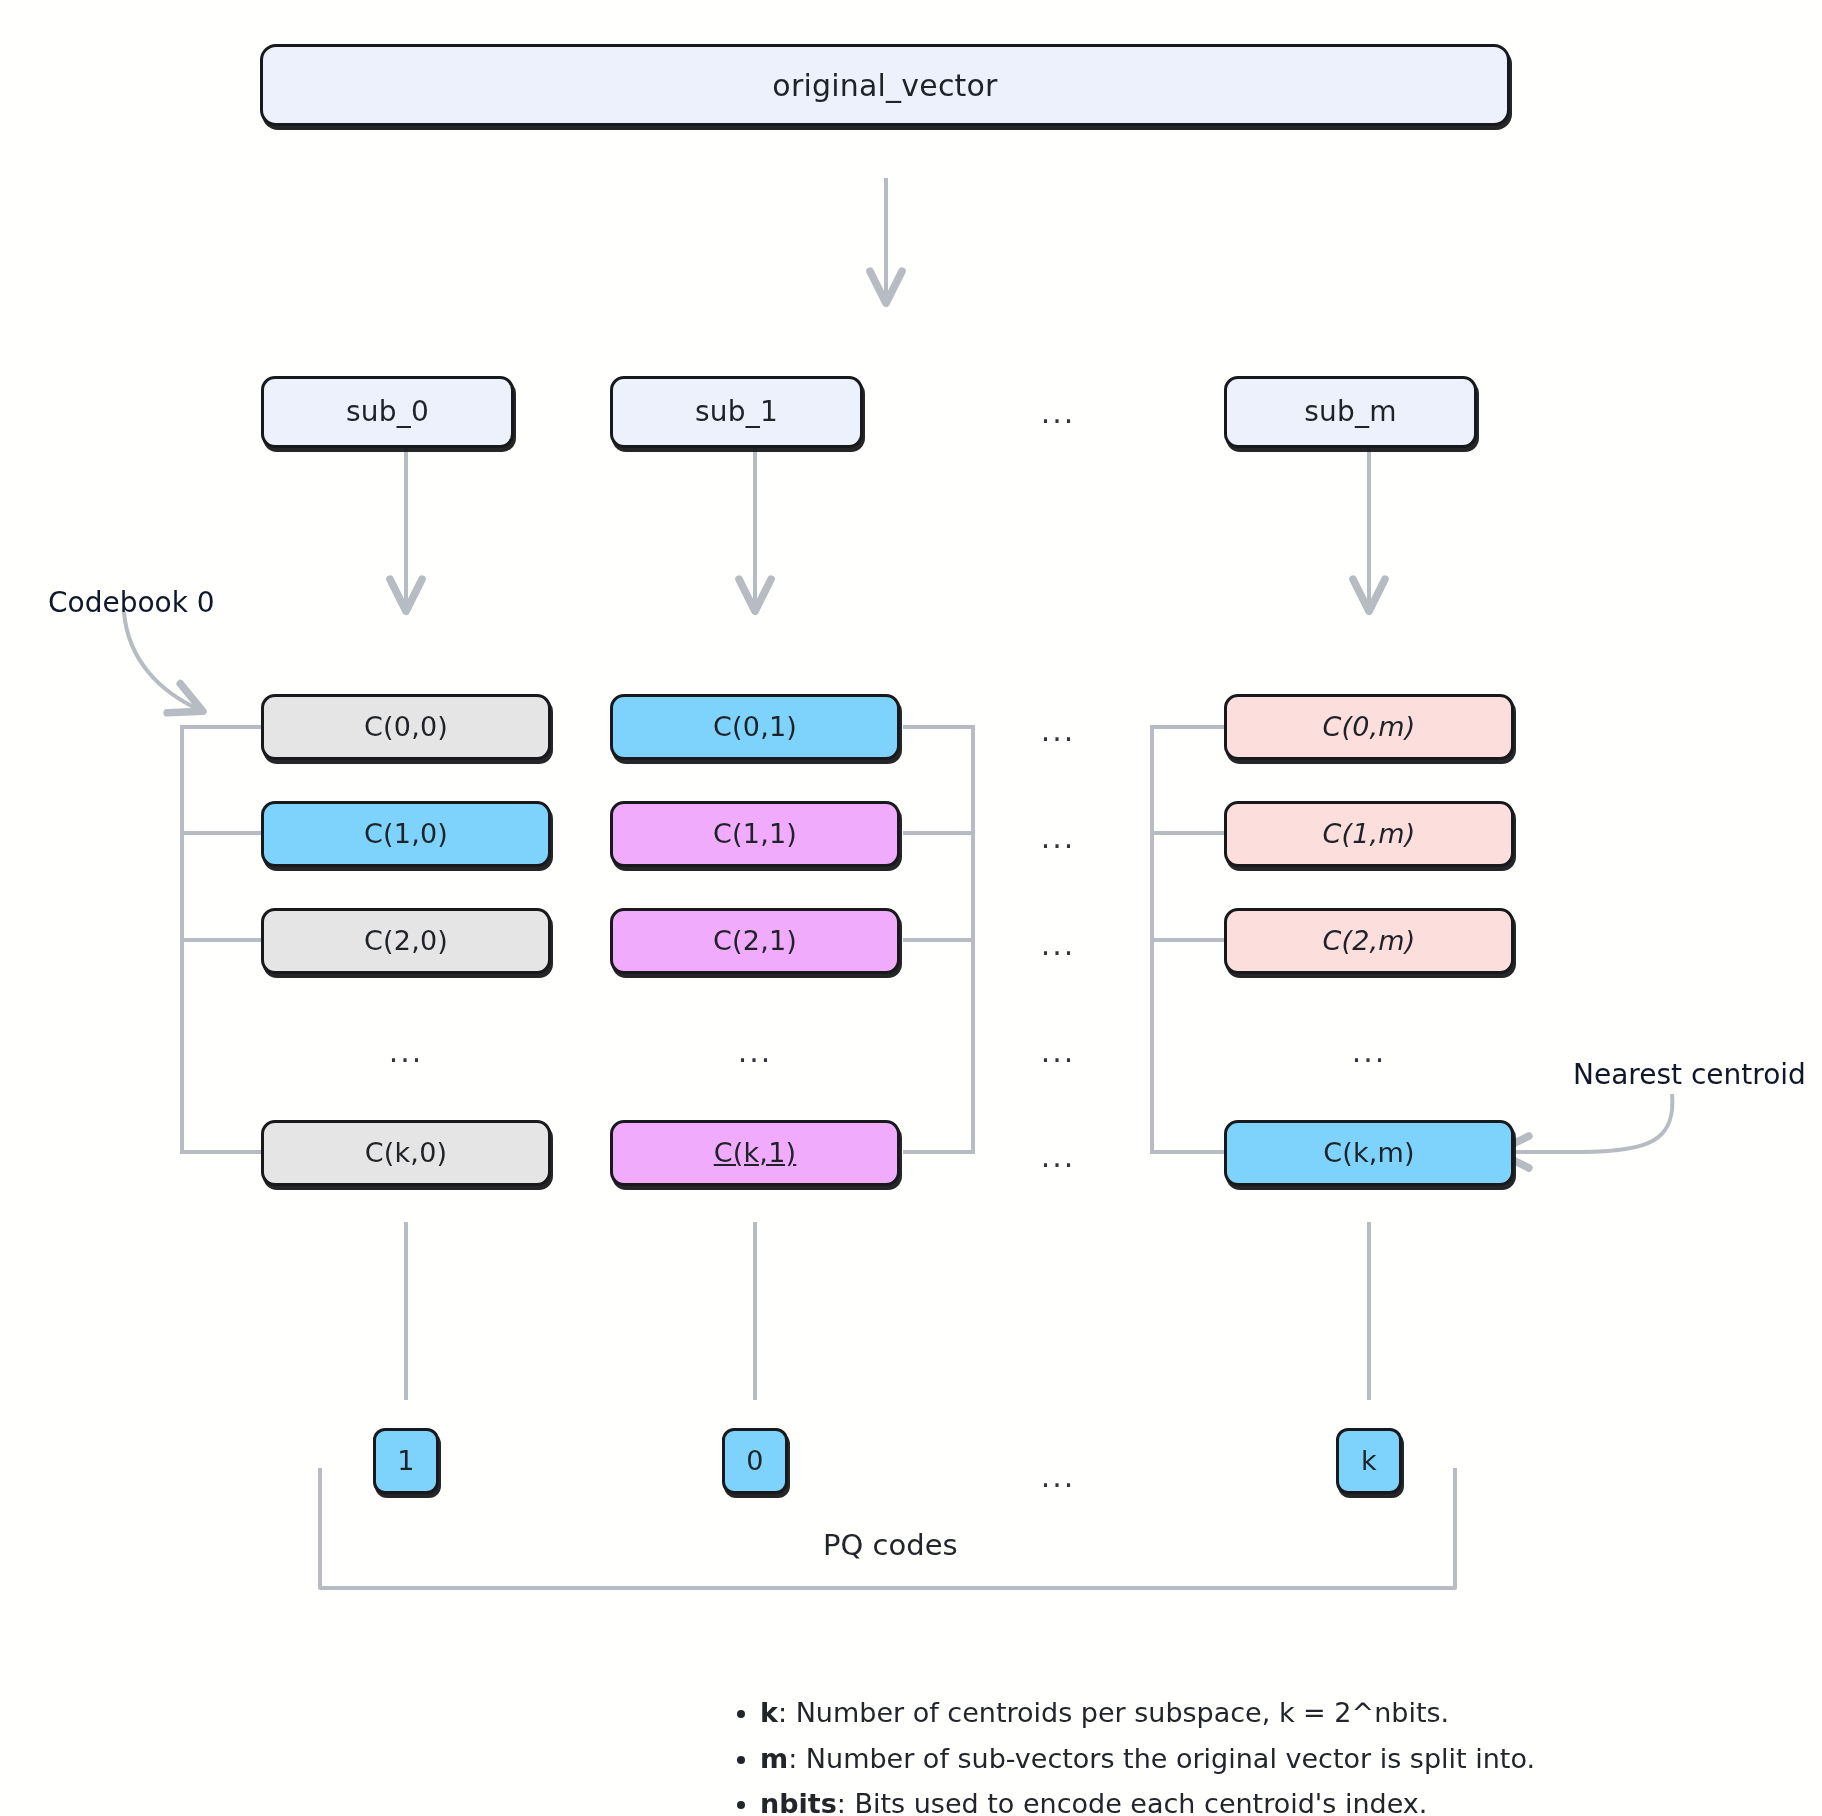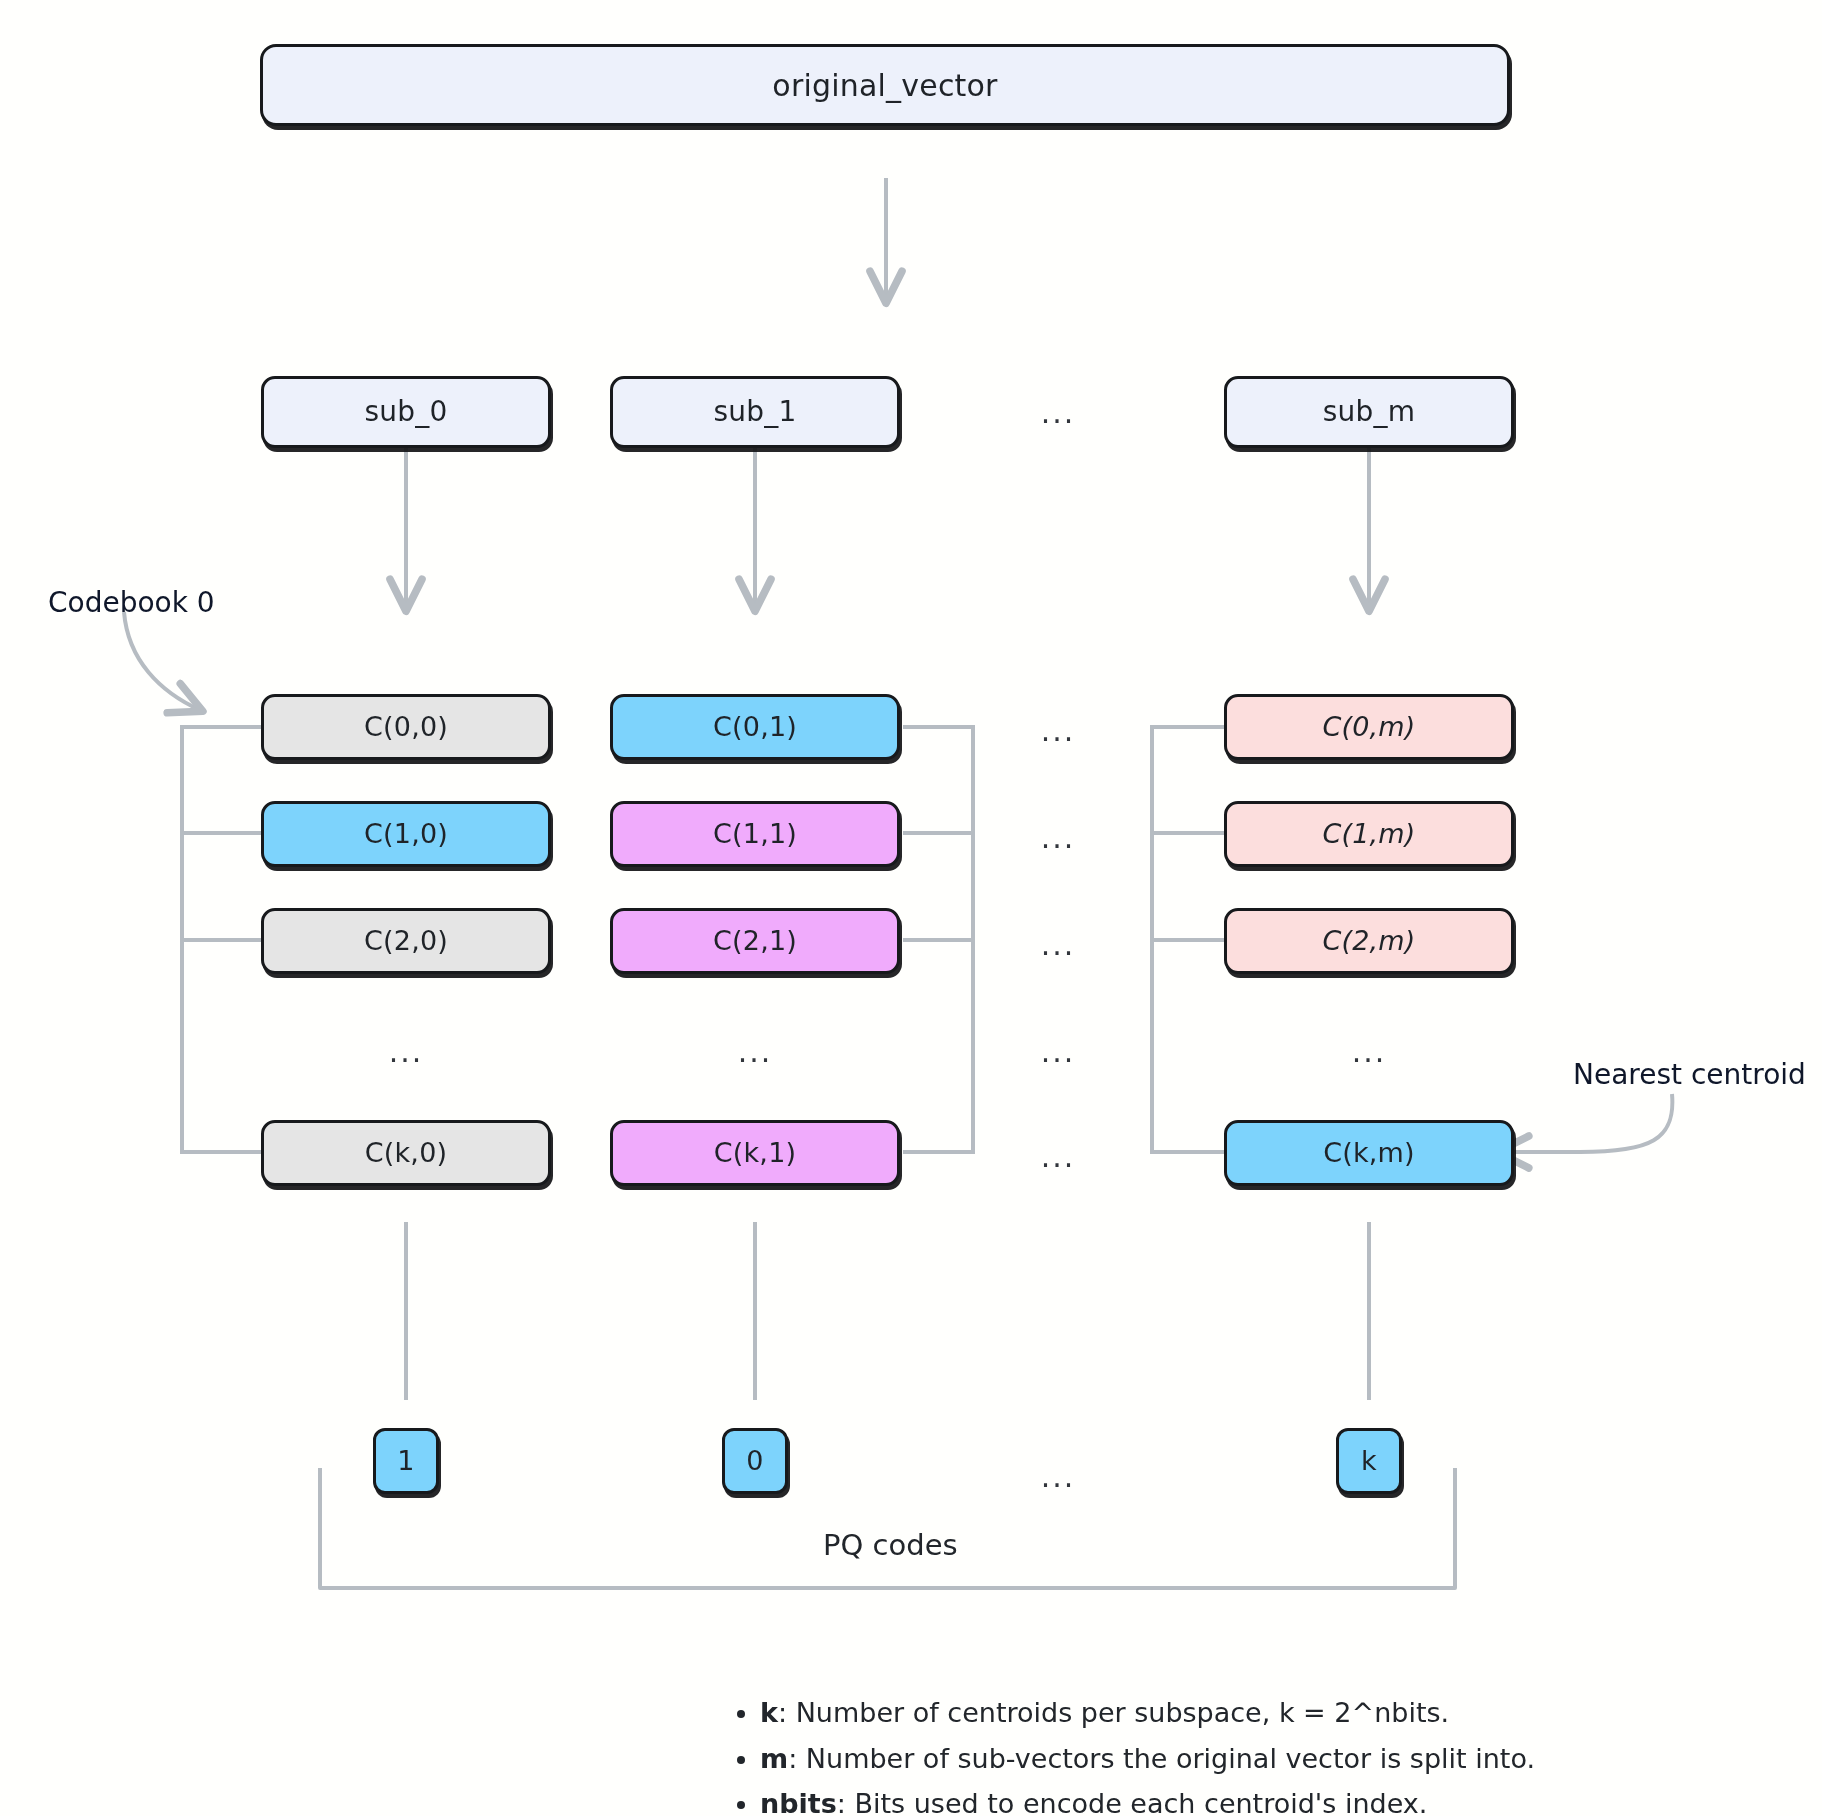--- a/index.html
+++ b/index.html
@@ -51,7 +51,7 @@
     font-size: 30px;
   }
   .node-sub {
-    width: 290px; height: 72px;
+    width: 253px; height: 72px;
     font-size: 28px;
   }
   .node-cb {

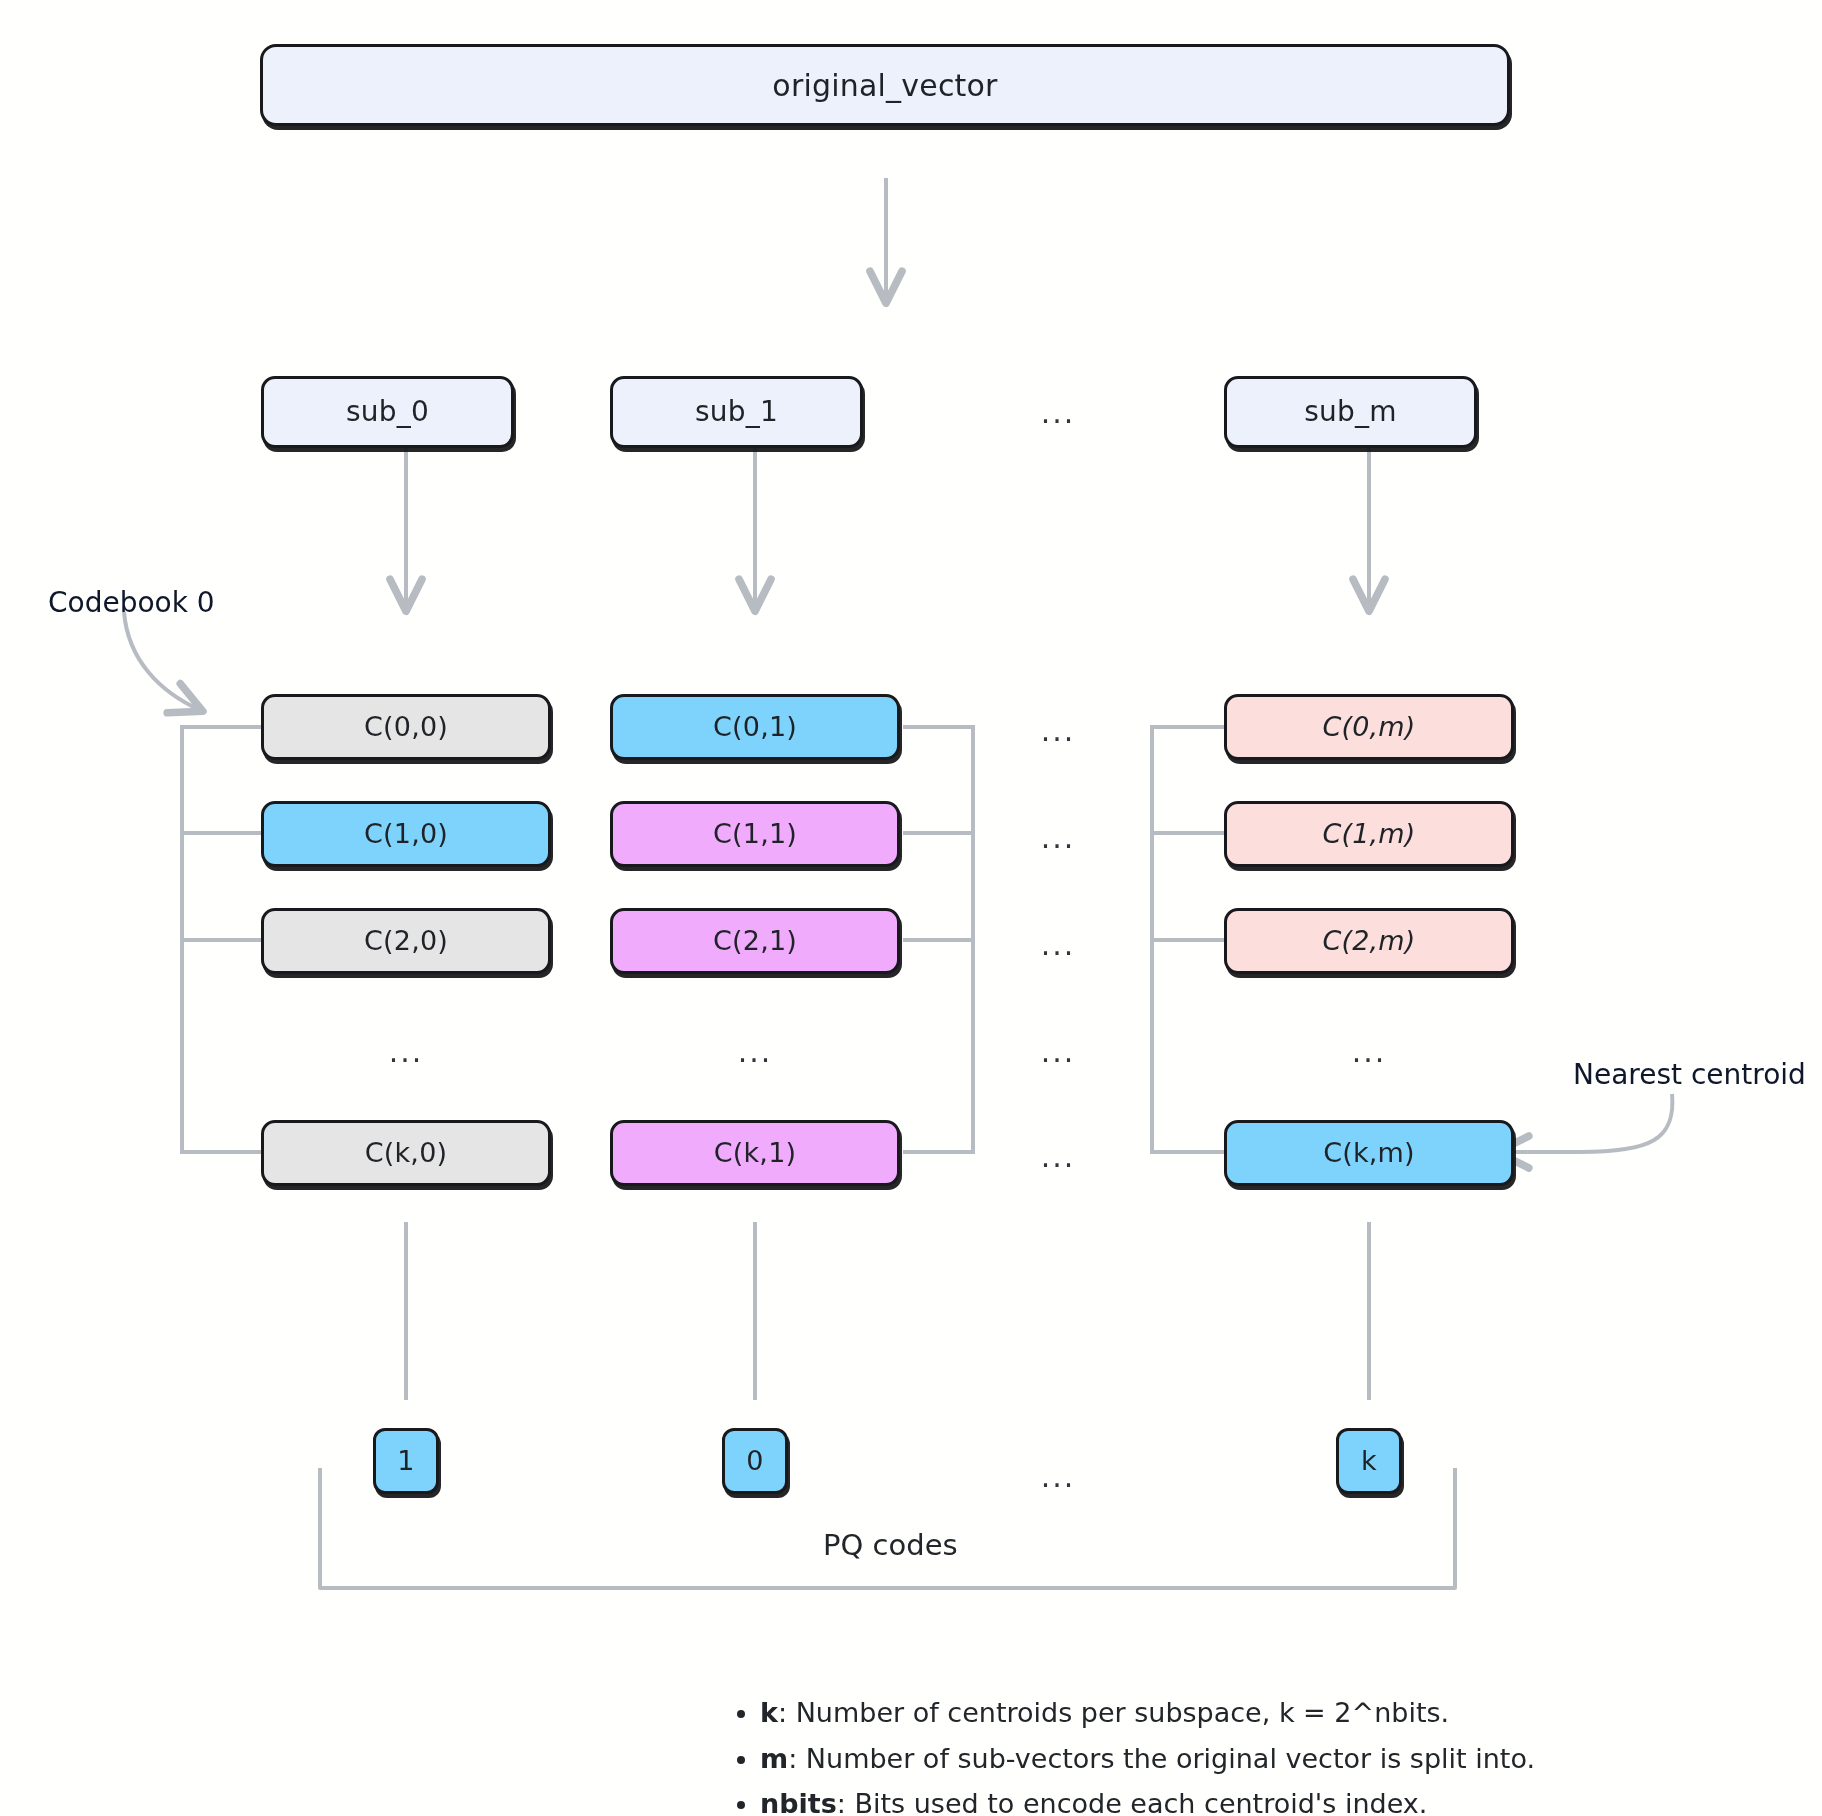--- a/index.html
+++ b/index.html
@@ -171,7 +171,7 @@
   <div class="node node-cb orange" style="left:610px; top:801px;">C(1,1)</div>
   <div class="node node-cb orange" style="left:610px; top:908px;">C(2,1)</div>
   <div class="dots" style="left:725px; top:1037px; width:60px;">...</div>
-  <div class="node node-cb orange" style="left:610px; top:1120px;">C(k,1)</div>
+  <div class="node node-cb orange" style="left:610px; top:1120px;text-decoration:underline;">C(k,1)</div>
 
   <div class="dots" style="left:1028px; top:716px; width:60px;">...</div>
   <div class="dots" style="left:1028px; top:823px; width:60px;">...</div>

